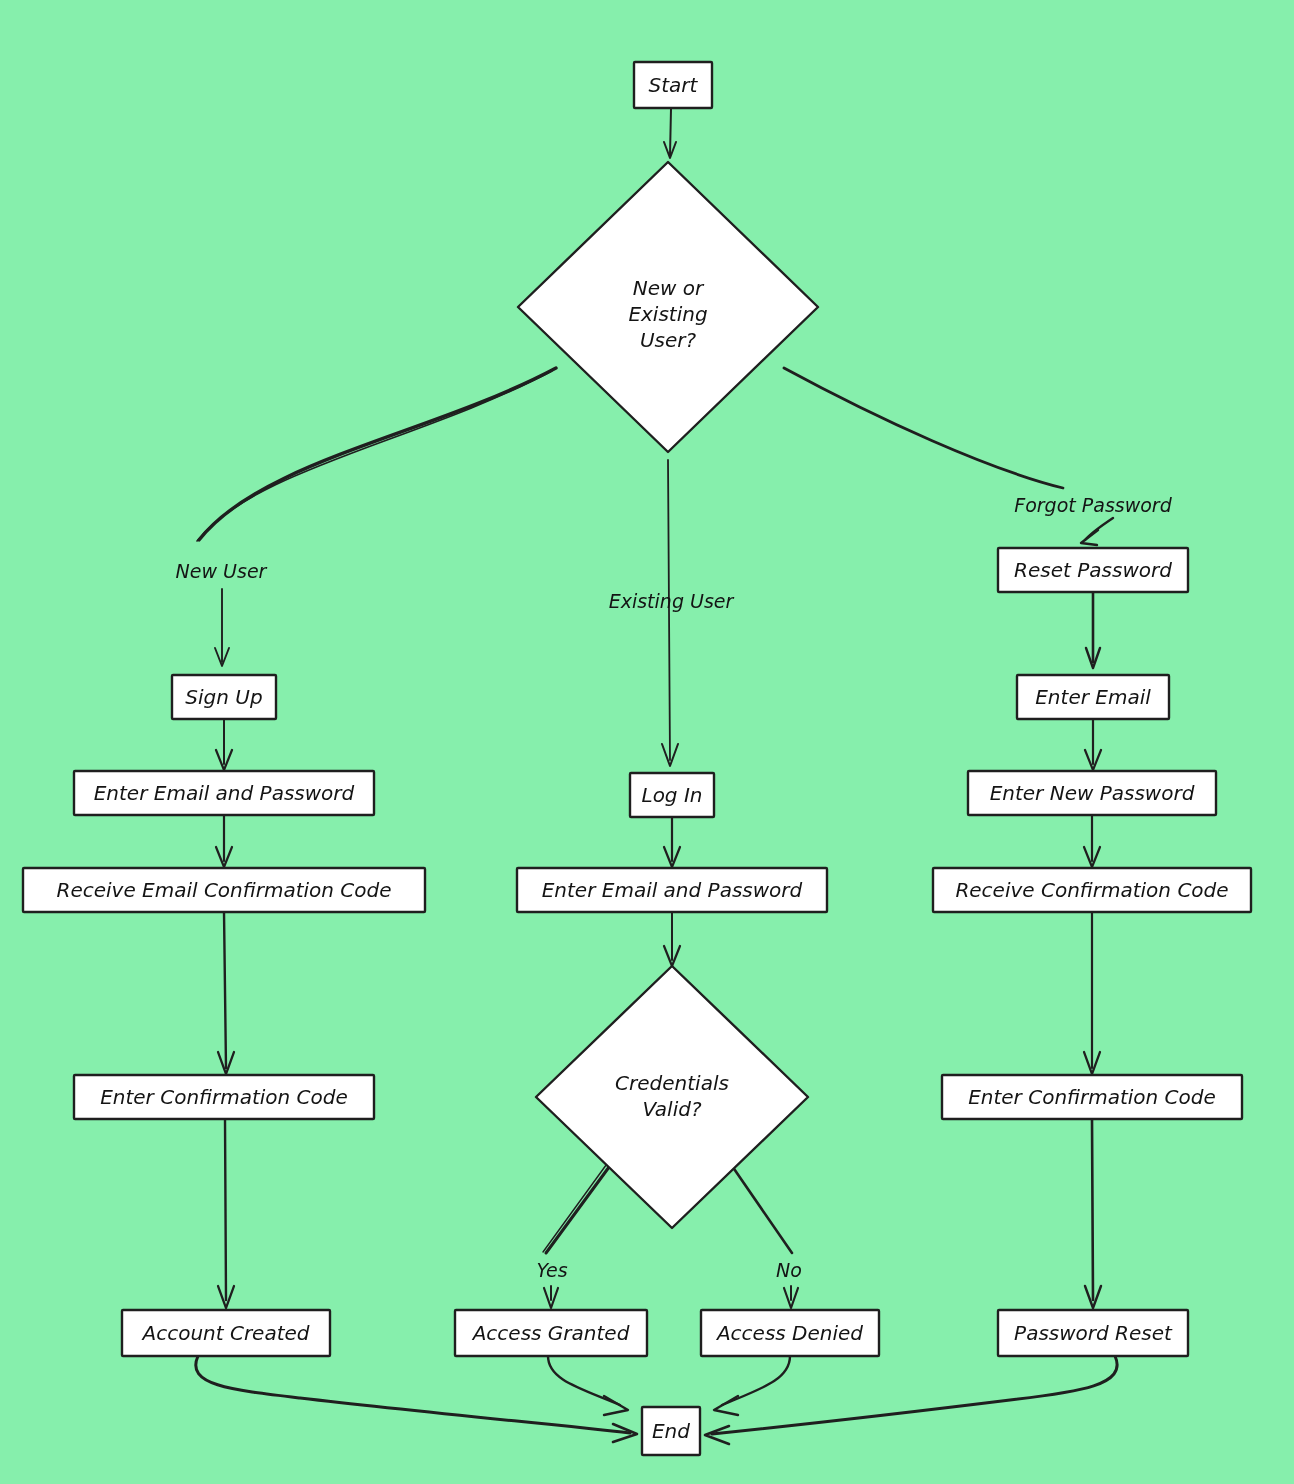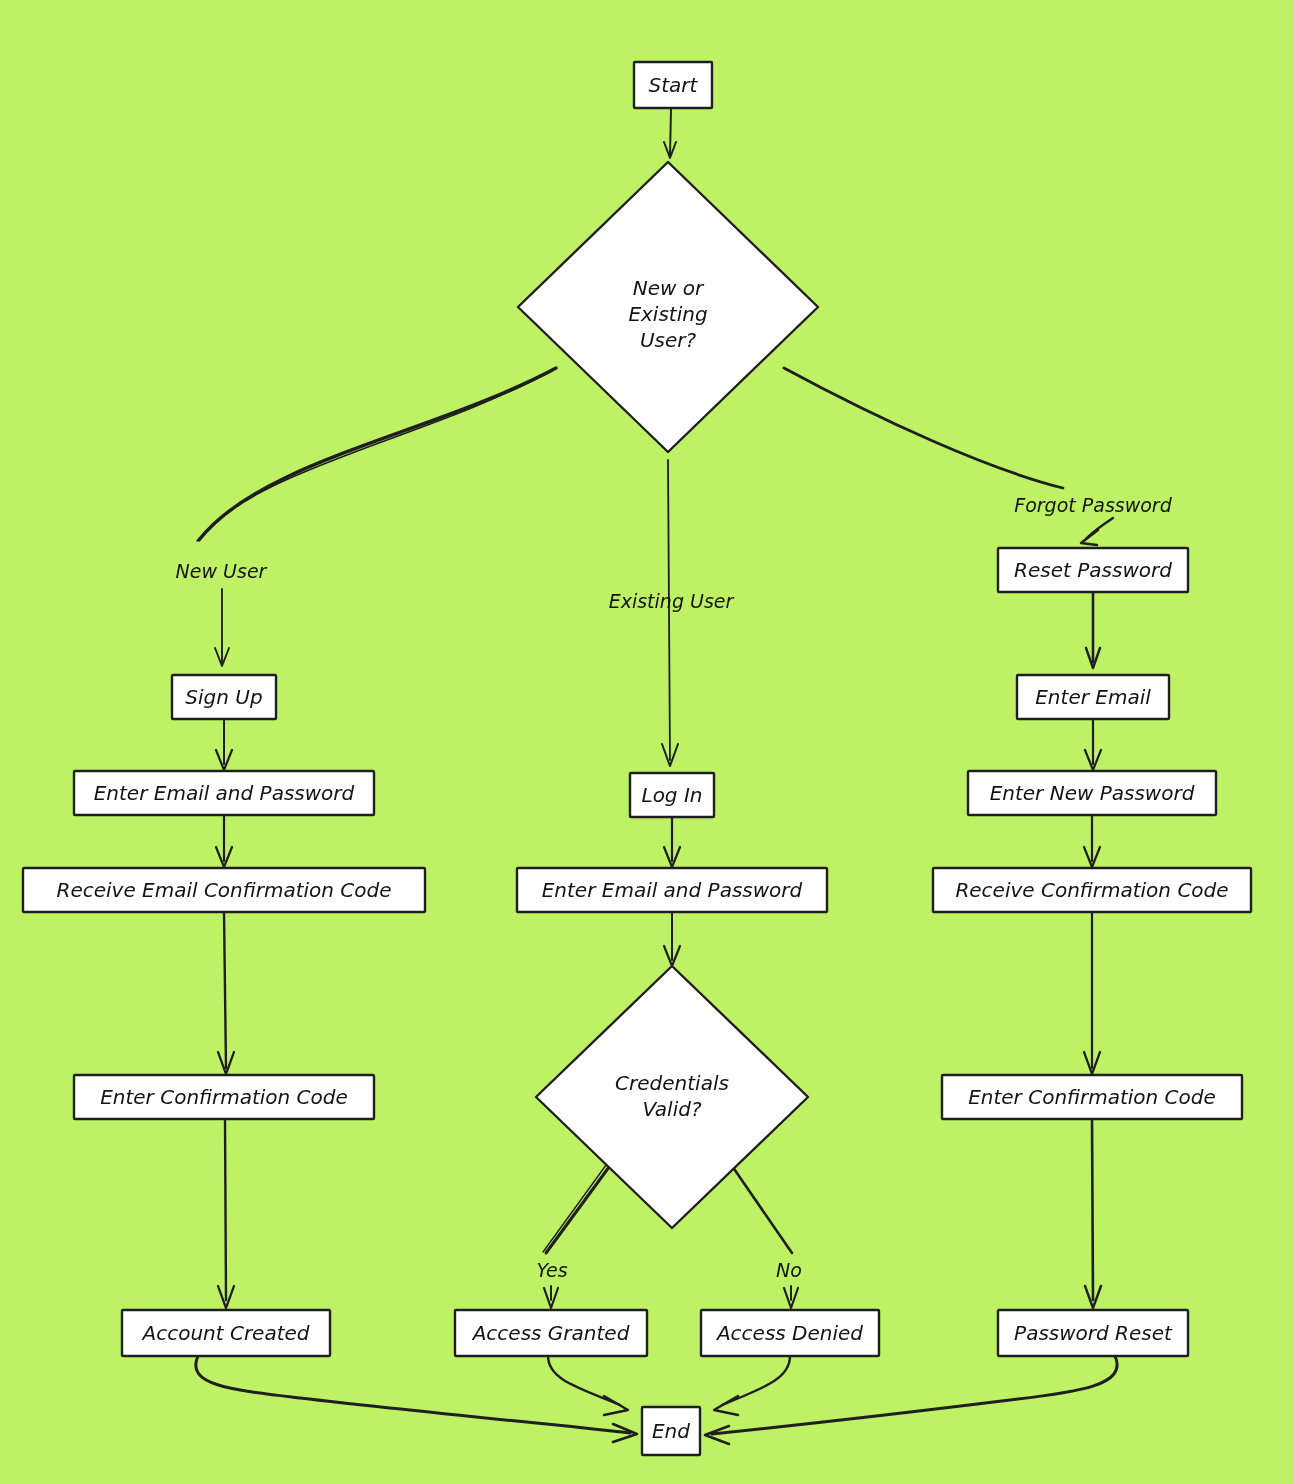--- a/index.html
+++ b/index.html
@@ -11,7 +11,7 @@
     position: relative;
     width: 1294px;
     height: 1484px;
-    background: #bef264;
+    background: #86efac;
     overflow: hidden;
     font-family: "DejaVu Sans", sans-serif;
   }

